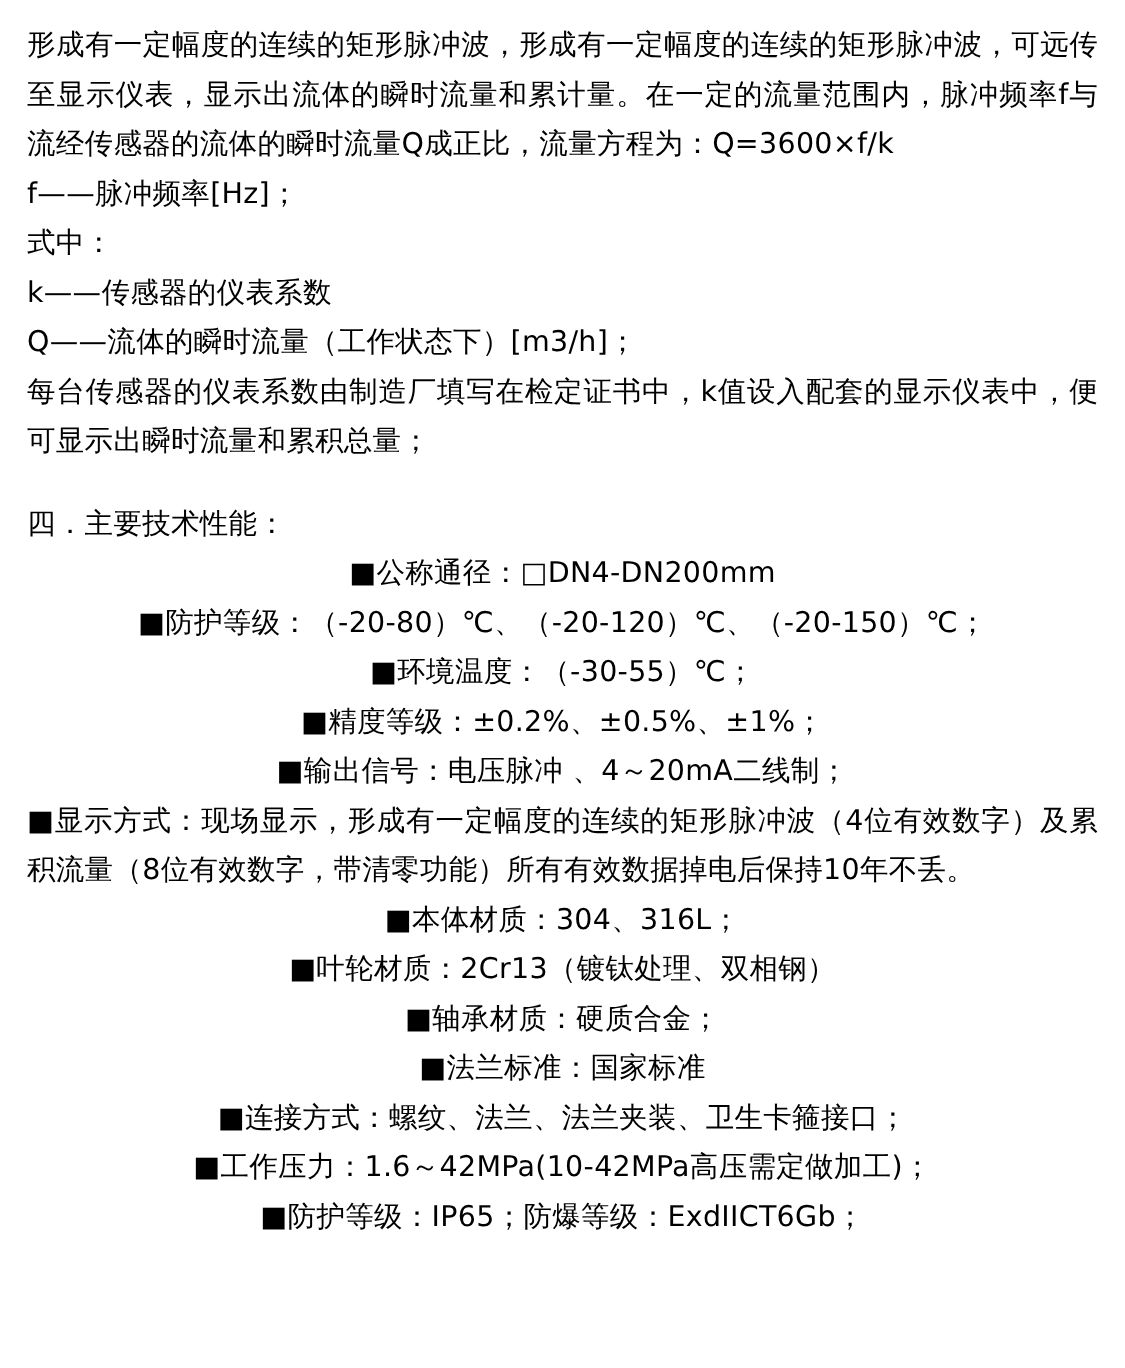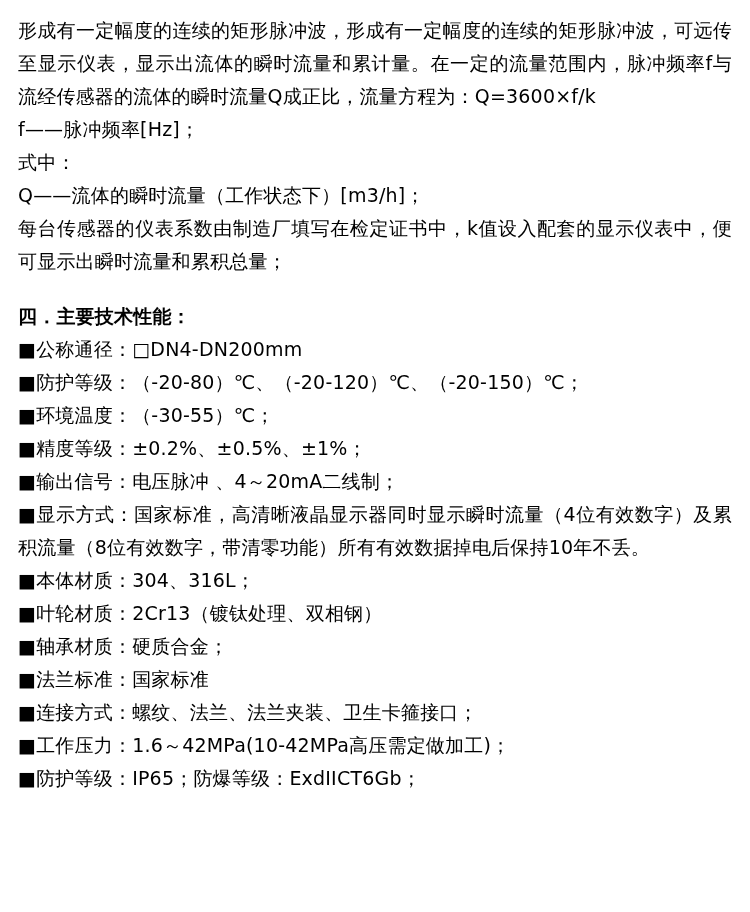--- a/index.html
+++ b/index.html
@@ -71,6 +71,7 @@
   <p class="line">f——脉冲频率[Hz]；</p>
 
   <p class="line">式中：</p>
+  <p class="line">k——传感器的仪表系数</p>
   <p class="line">Q——流体的瞬时流量（工作状态下）[m3/h]；</p>
 
   <p class="wrap-line">每台传感器的仪表系数由制造厂填写在检定证书中，k值设入配套的显示仪表中，便可显示出瞬时流量和累积总量；</p>

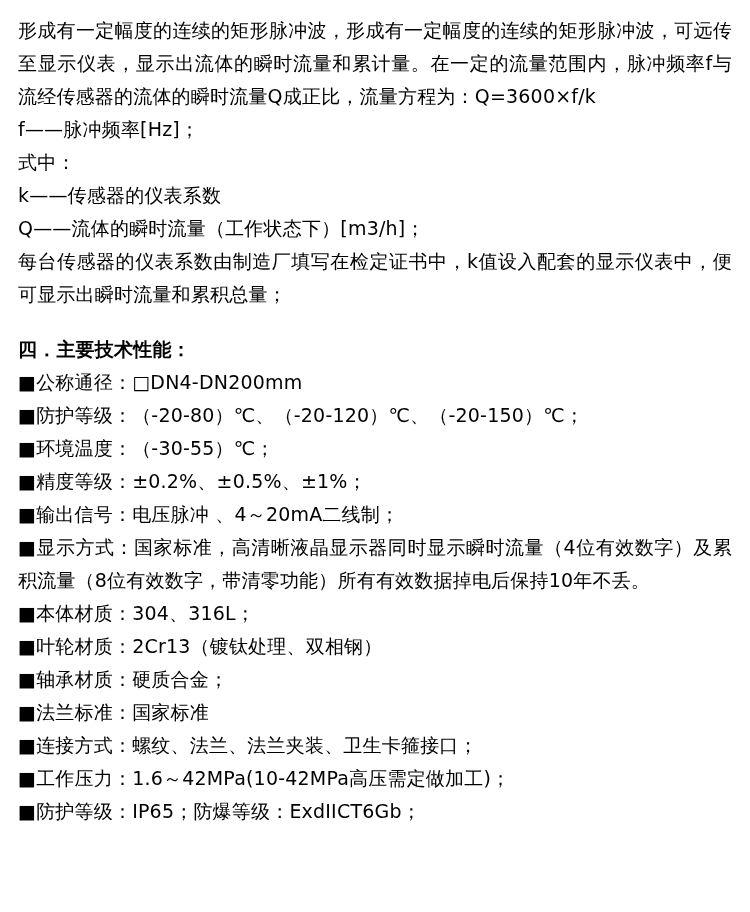--- a/index.html
+++ b/index.html
@@ -43,7 +43,6 @@
     line-height: 33px;
     margin: 0;
     letter-spacing: 0.2px;
-    font-weight: bold;
   }
   .bullet-line {
     font-size: 19px;

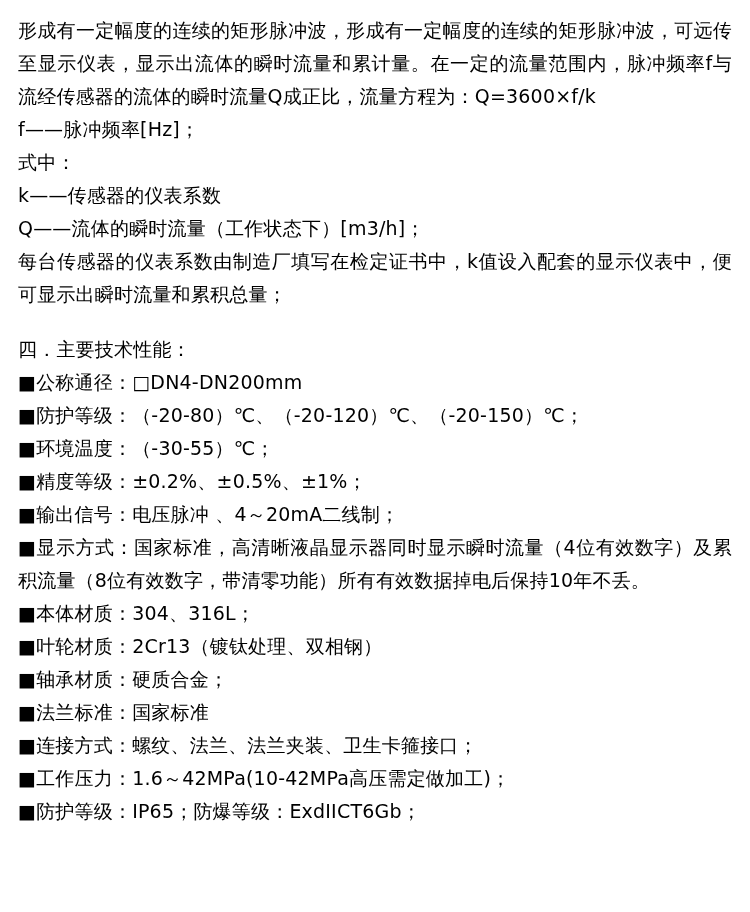--- a/index.html
+++ b/index.html
@@ -50,6 +50,7 @@
     margin: 0;
     letter-spacing: 0.2px;
     white-space: pre-wrap;
+    text-align: center;
   }
   .wrap-line {
     font-size: 19px;

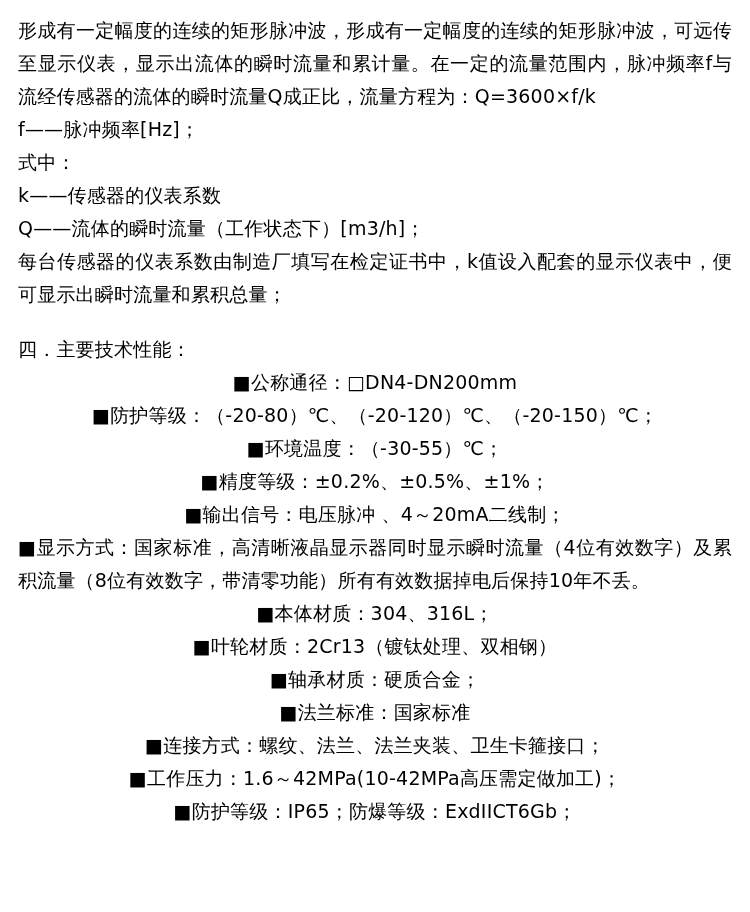--- a/index.html
+++ b/index.html
@@ -91,7 +91,7 @@
   <p class="bullet-line"><span>■</span><span>输出信号：</span><span>电压脉冲 、4～20mA二线制；</span></p>
 
 
-  <p class="wrap-line"><span>■</span><span>显示方式：</span><span>国家标准，高清晰液晶显示器同时显示瞬时流量（4位有效数字）及累积流量（8位有效数字，带清零功能）所有有效数据掉电后保持10年不丢。</span></p>
+  <p class="wrap-line"><span>■</span><span>显示方式：</span><span>现场显示，形成有一定幅度的连续的矩形脉冲波（4位有效数字）及累积流量（8位有效数字，带清零功能）所有有效数据掉电后保持10年不丢。</span></p>
 
   <p class="bullet-line"><span>■</span><span>本体材质：</span><span>304、316L；</span></p>
 

